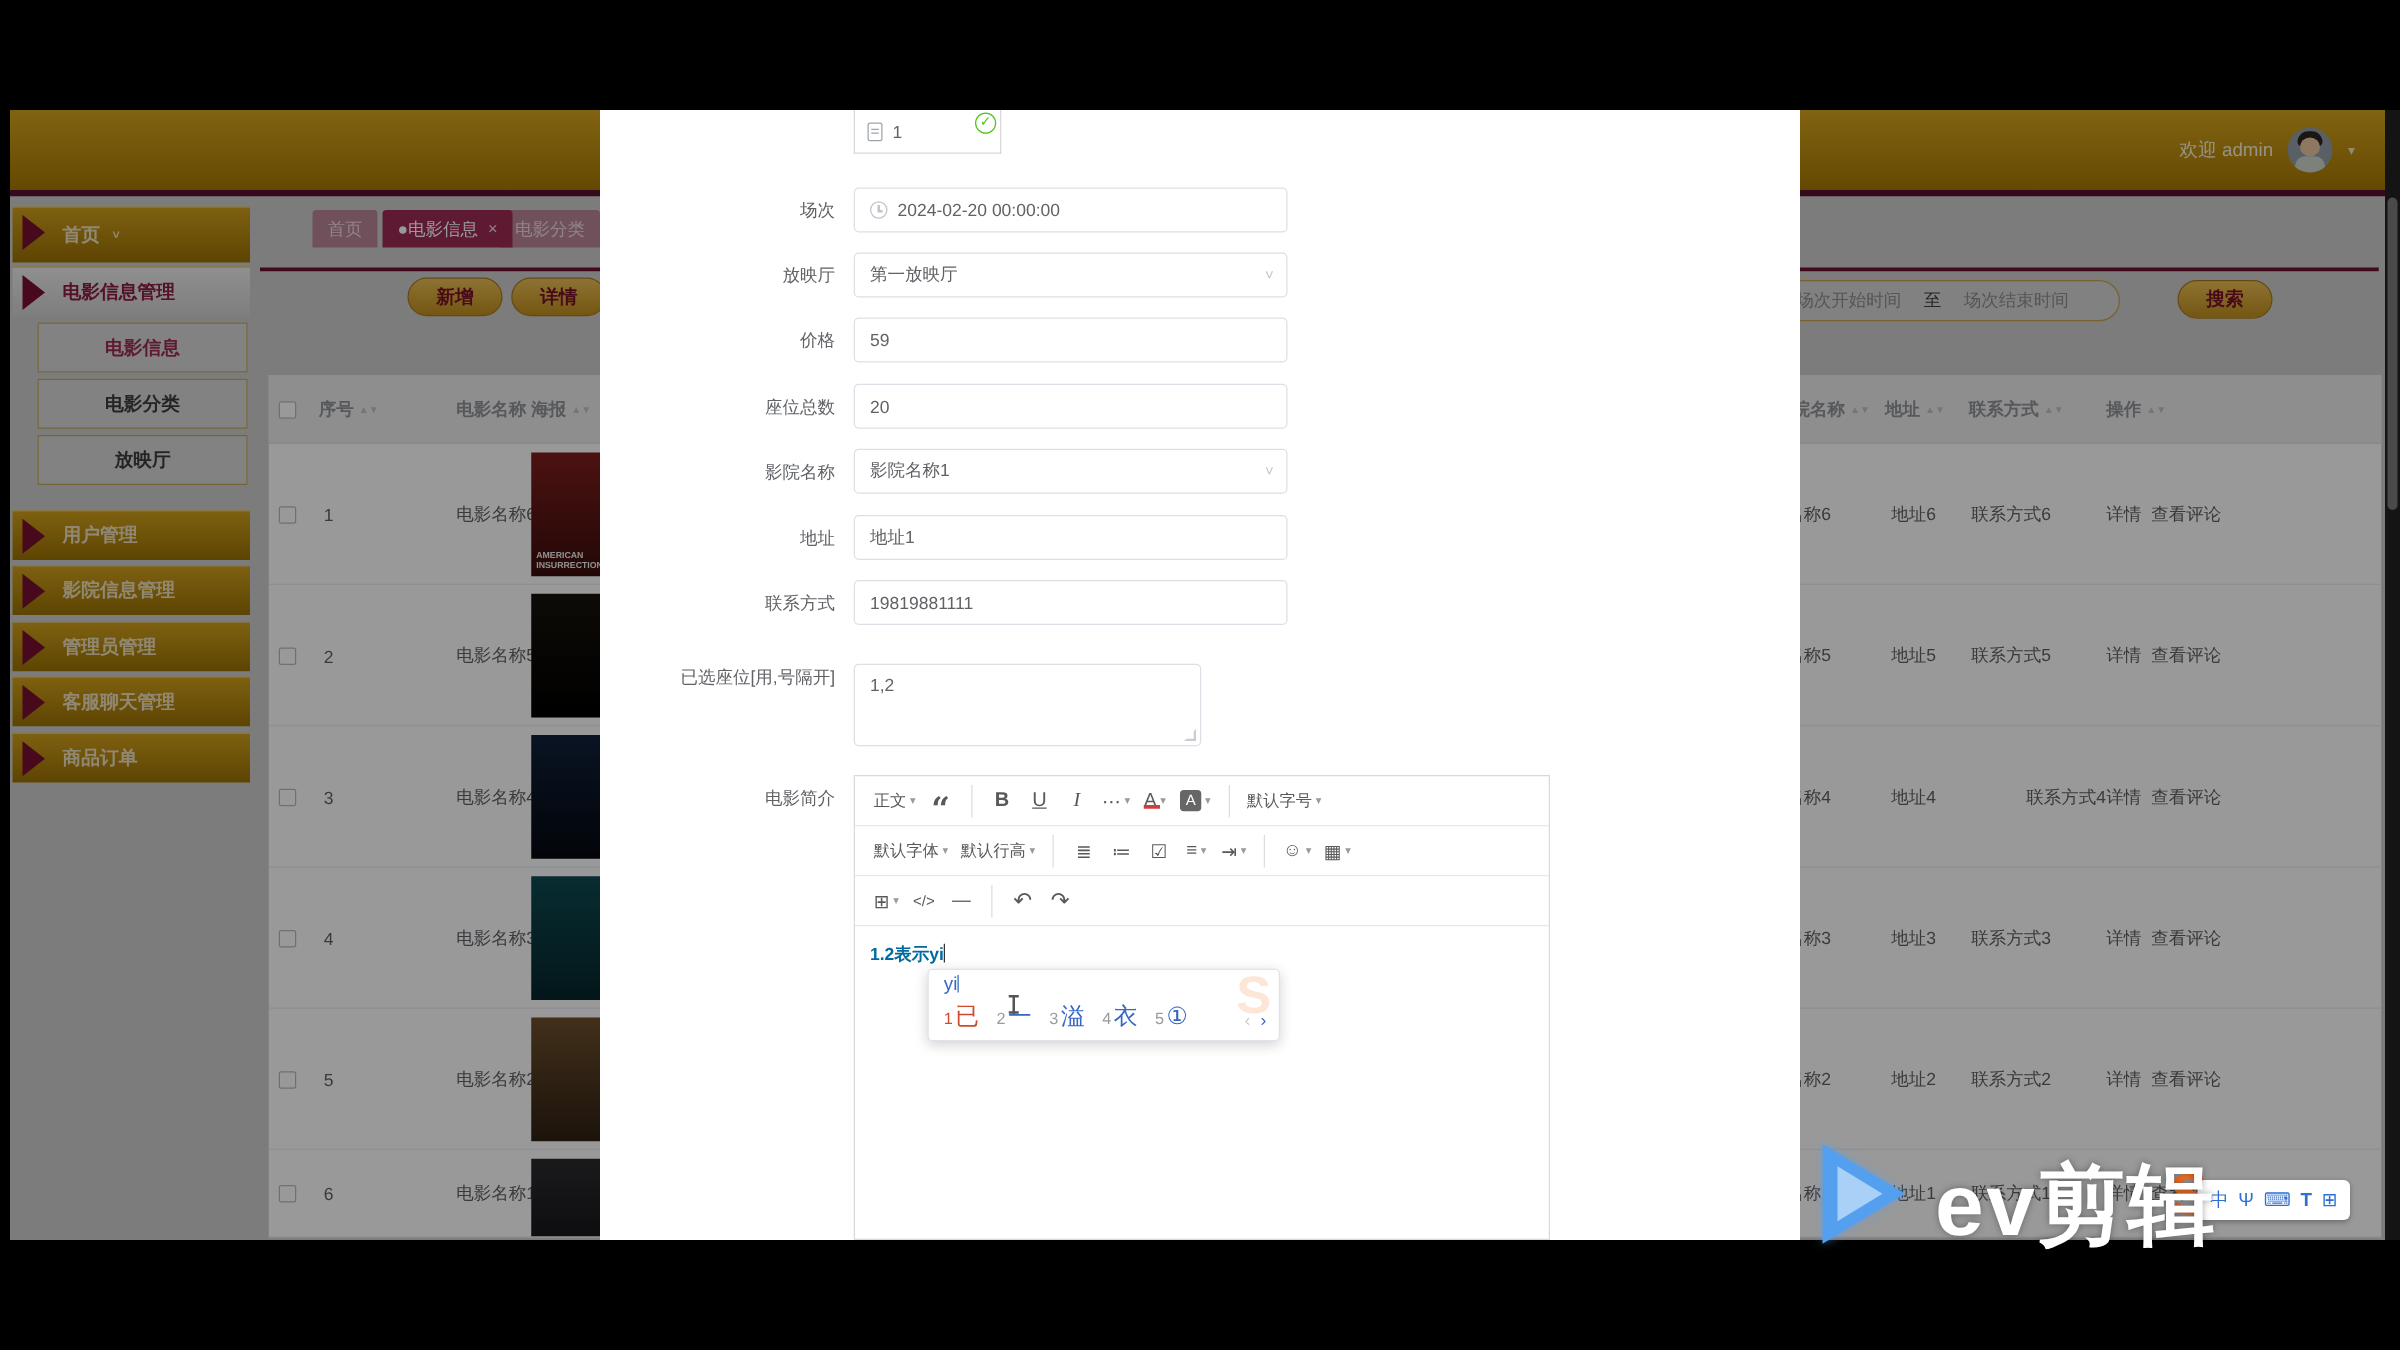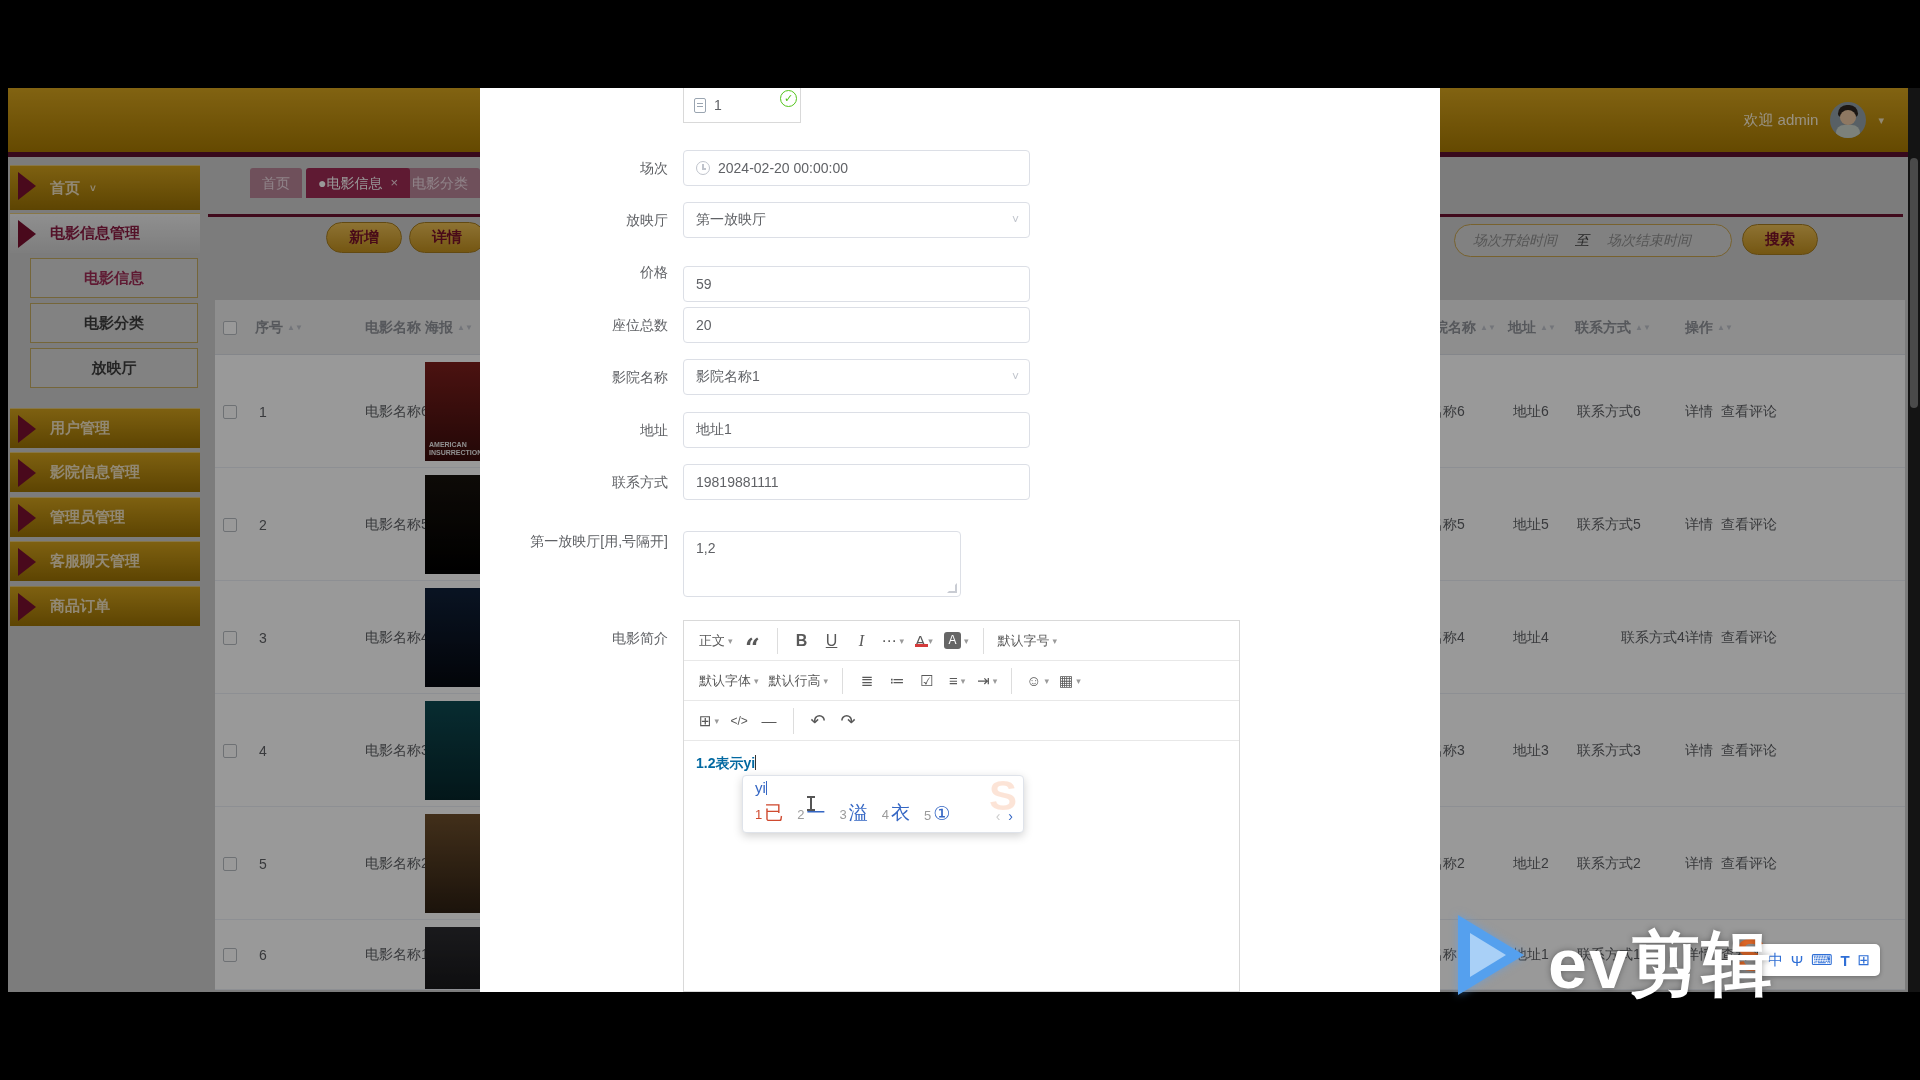--- a/index.html
+++ b/index.html
@@ -177,7 +177,7 @@
         <span>详情</span>
       </div>
 
-    <div class="drange" style="left:1446px;width:278px;font-style:italic;">
+    <div class="drange" style="left:1410px;width:278px;">
       <span>场次开始时间</span>
       <span class="to">至</span>
       <span>场次结束时间</span>

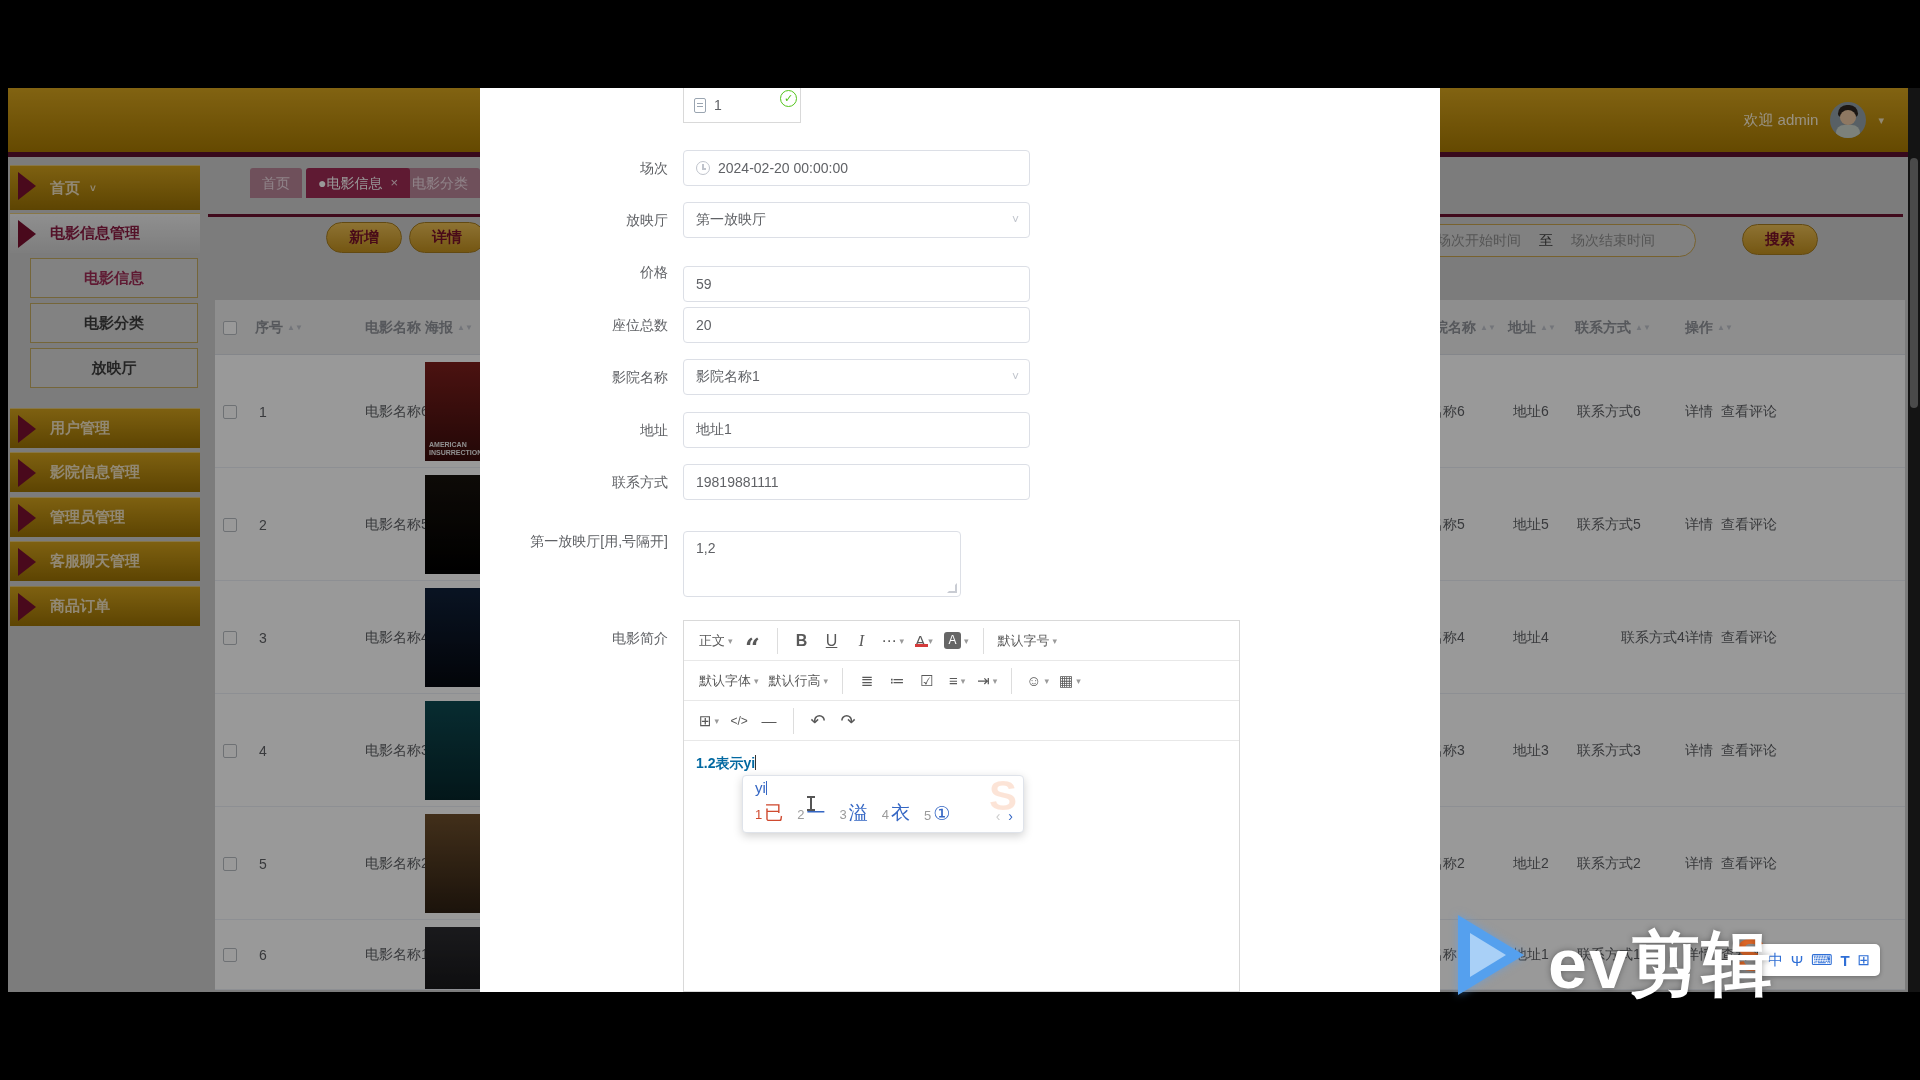--- a/index.html
+++ b/index.html
@@ -359,7 +359,7 @@
     </div>
 
     <div class="flabel" style="top:166px;">价格</div>
-    <div class="finput" style="top:166px;margin-top:12px;">
+    <div class="finput" style="top:166px;">
         <span>59</span>
       </div>
 

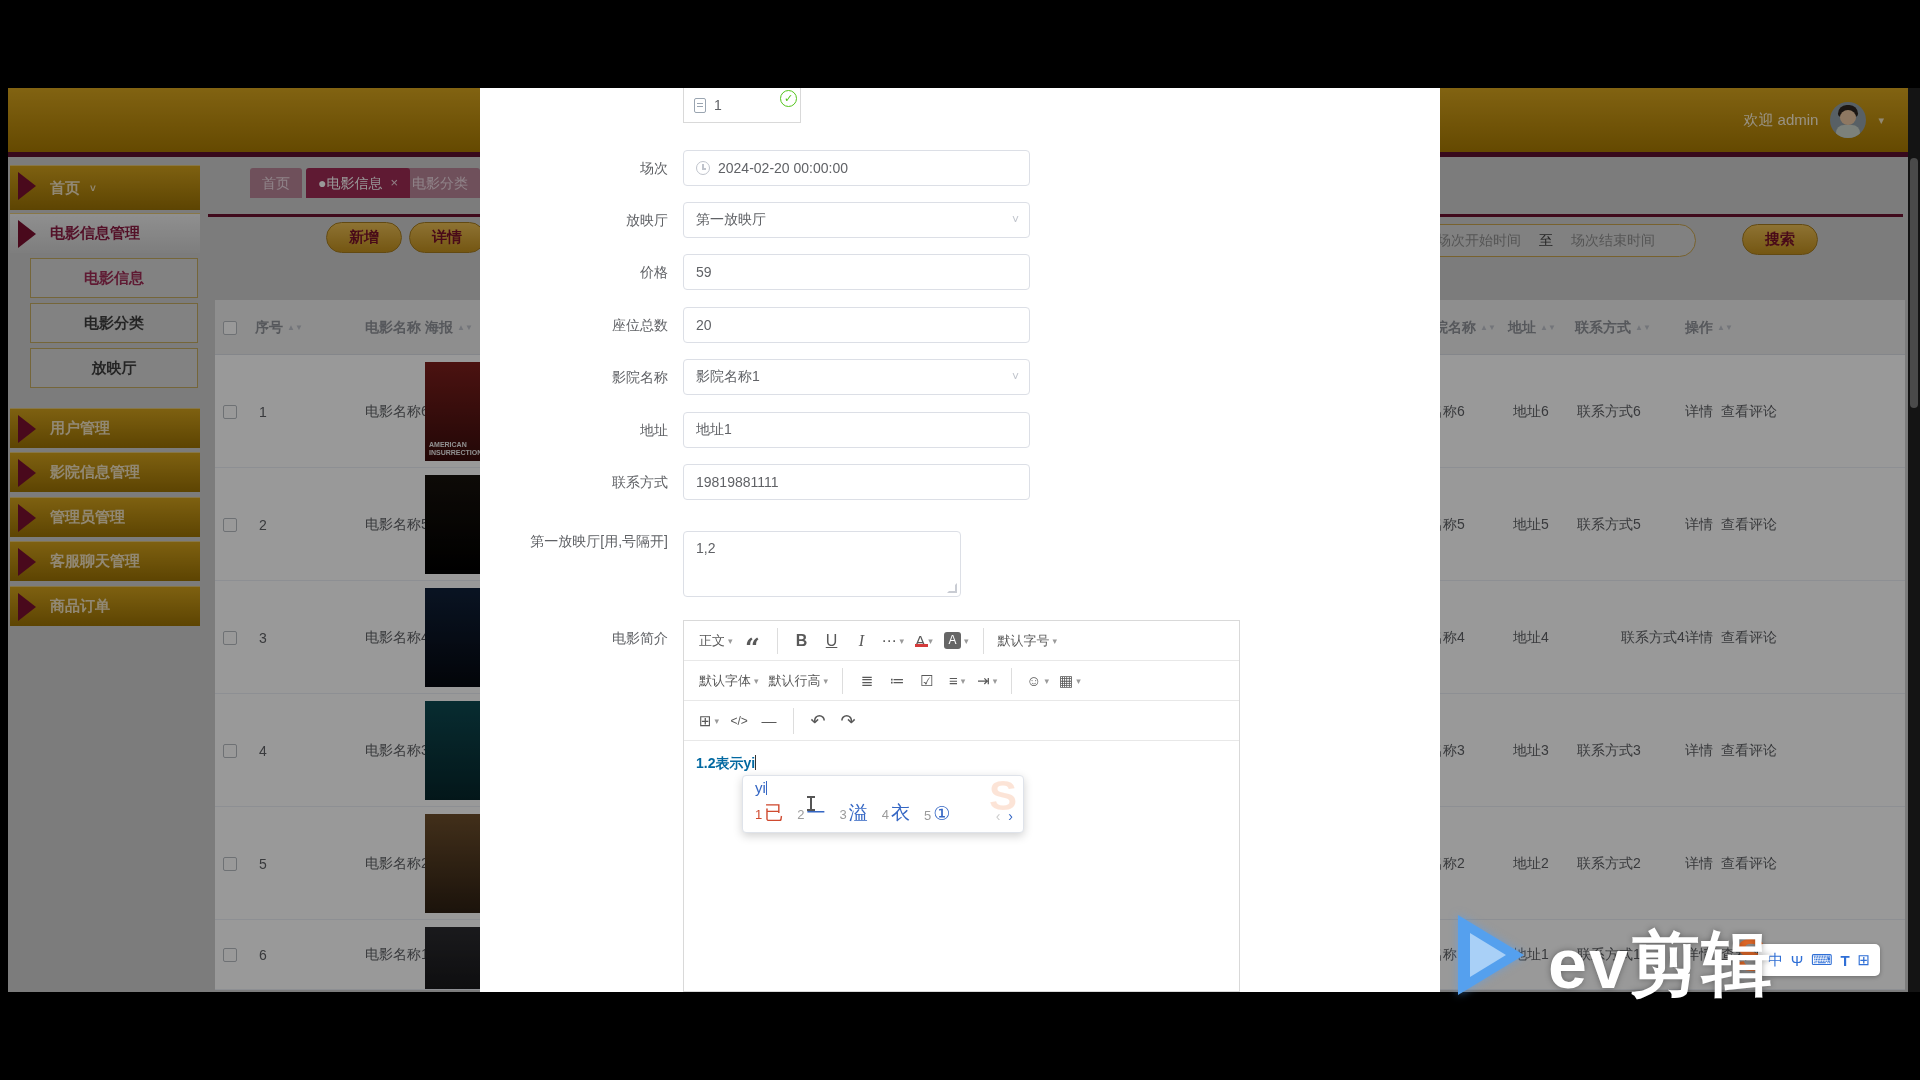--- a/index.html
+++ b/index.html
@@ -384,7 +384,7 @@
         <span>19819881111</span>
       </div>
 
-    <div class="flabel" style="top:443px;height:20px;line-height:20px;">第一放映厅[用,号隔开]</div>
+    <div class="flabel" style="top:443px;height:20px;line-height:20px;">已选座位[用,号隔开]</div>
     <div class="ta" style="top:443px;">
       <span>1,2</span>
       <span class="rz"></span>

